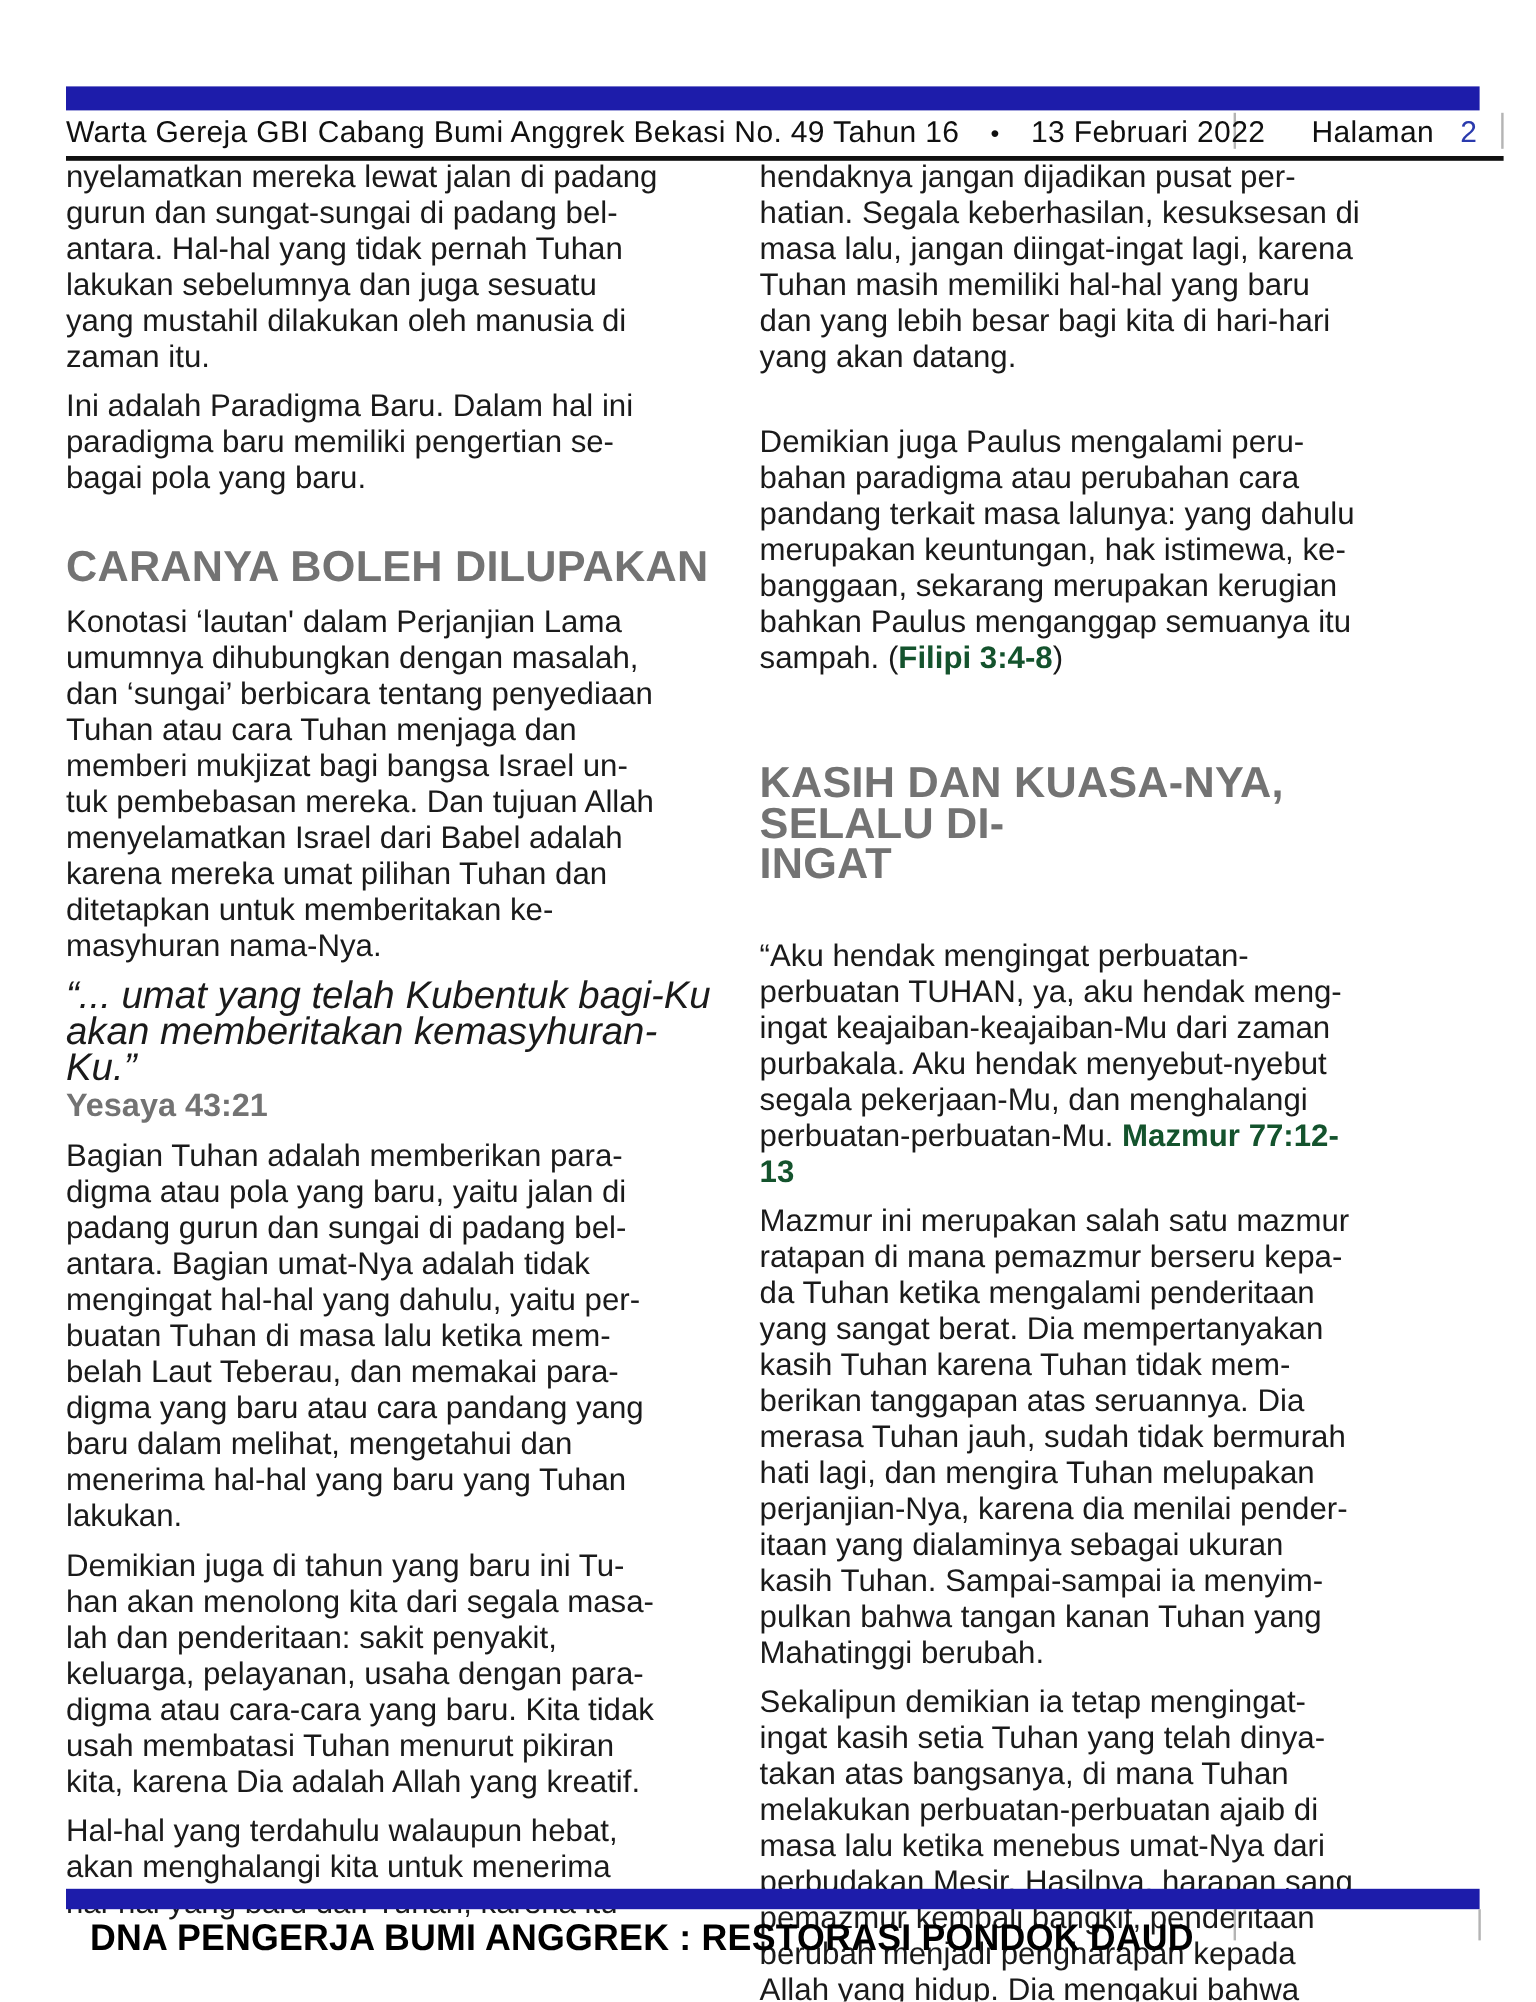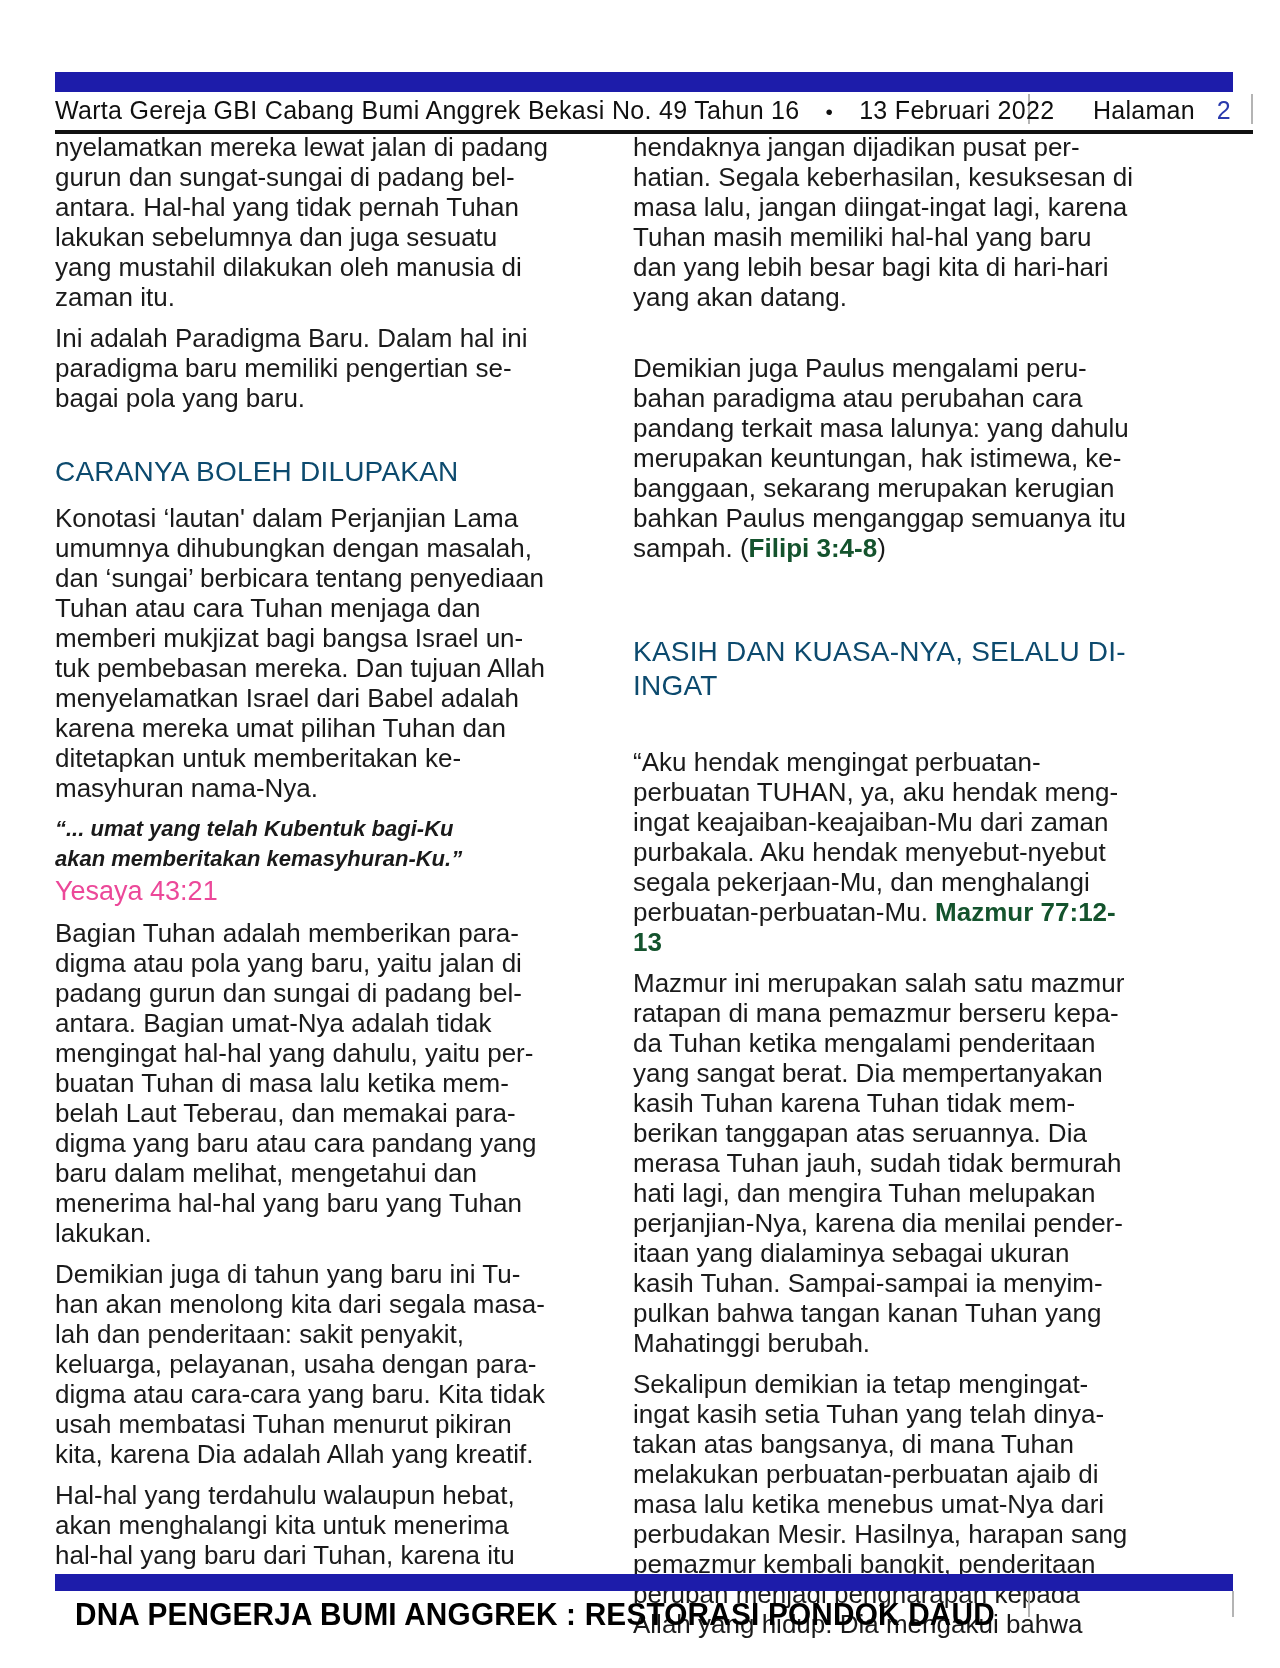--- a/index.html
+++ b/index.html
@@ -77,10 +77,10 @@
   }
   .pre { white-space: pre-line; }
   .section-heading {
-    font-size: 28px;
+    font-size: 36px;
     line-height: 34px;
-    font-weight: normal;
-    color: #0c4a6e;
+    font-weight: bold;
+    color: #737373;
     margin: 42px 0 14px 0;
     white-space: pre-line;
     letter-spacing: 0.2px;

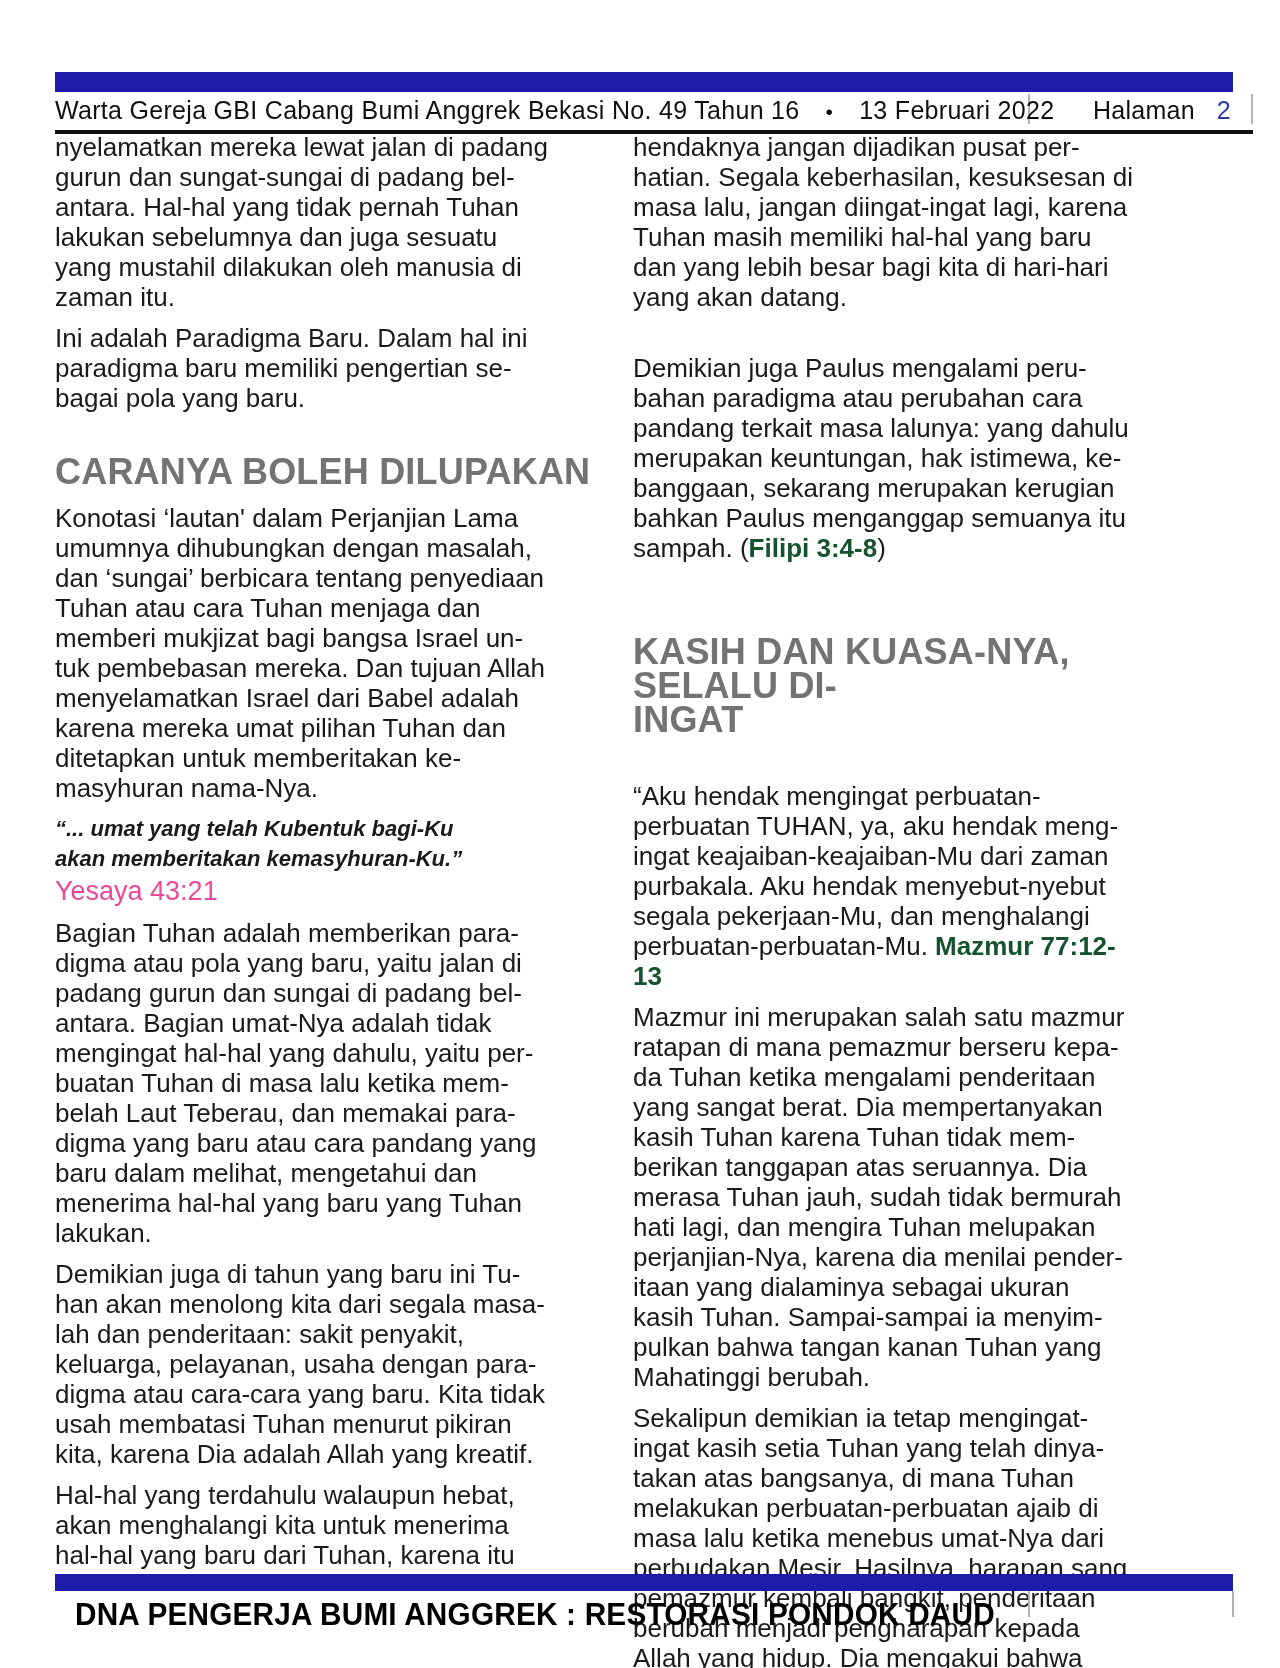--- a/index.html
+++ b/index.html
@@ -87,11 +87,10 @@
   }
   .quote {
     font-style: italic;
-    font-size: 22px;
+    font-size: 32px;
     line-height: 30px;
     margin: 0 0 2px 0;
     white-space: pre-line;
-    font-weight: bold;
   }
   .verse-ref {
     font-weight: normal;

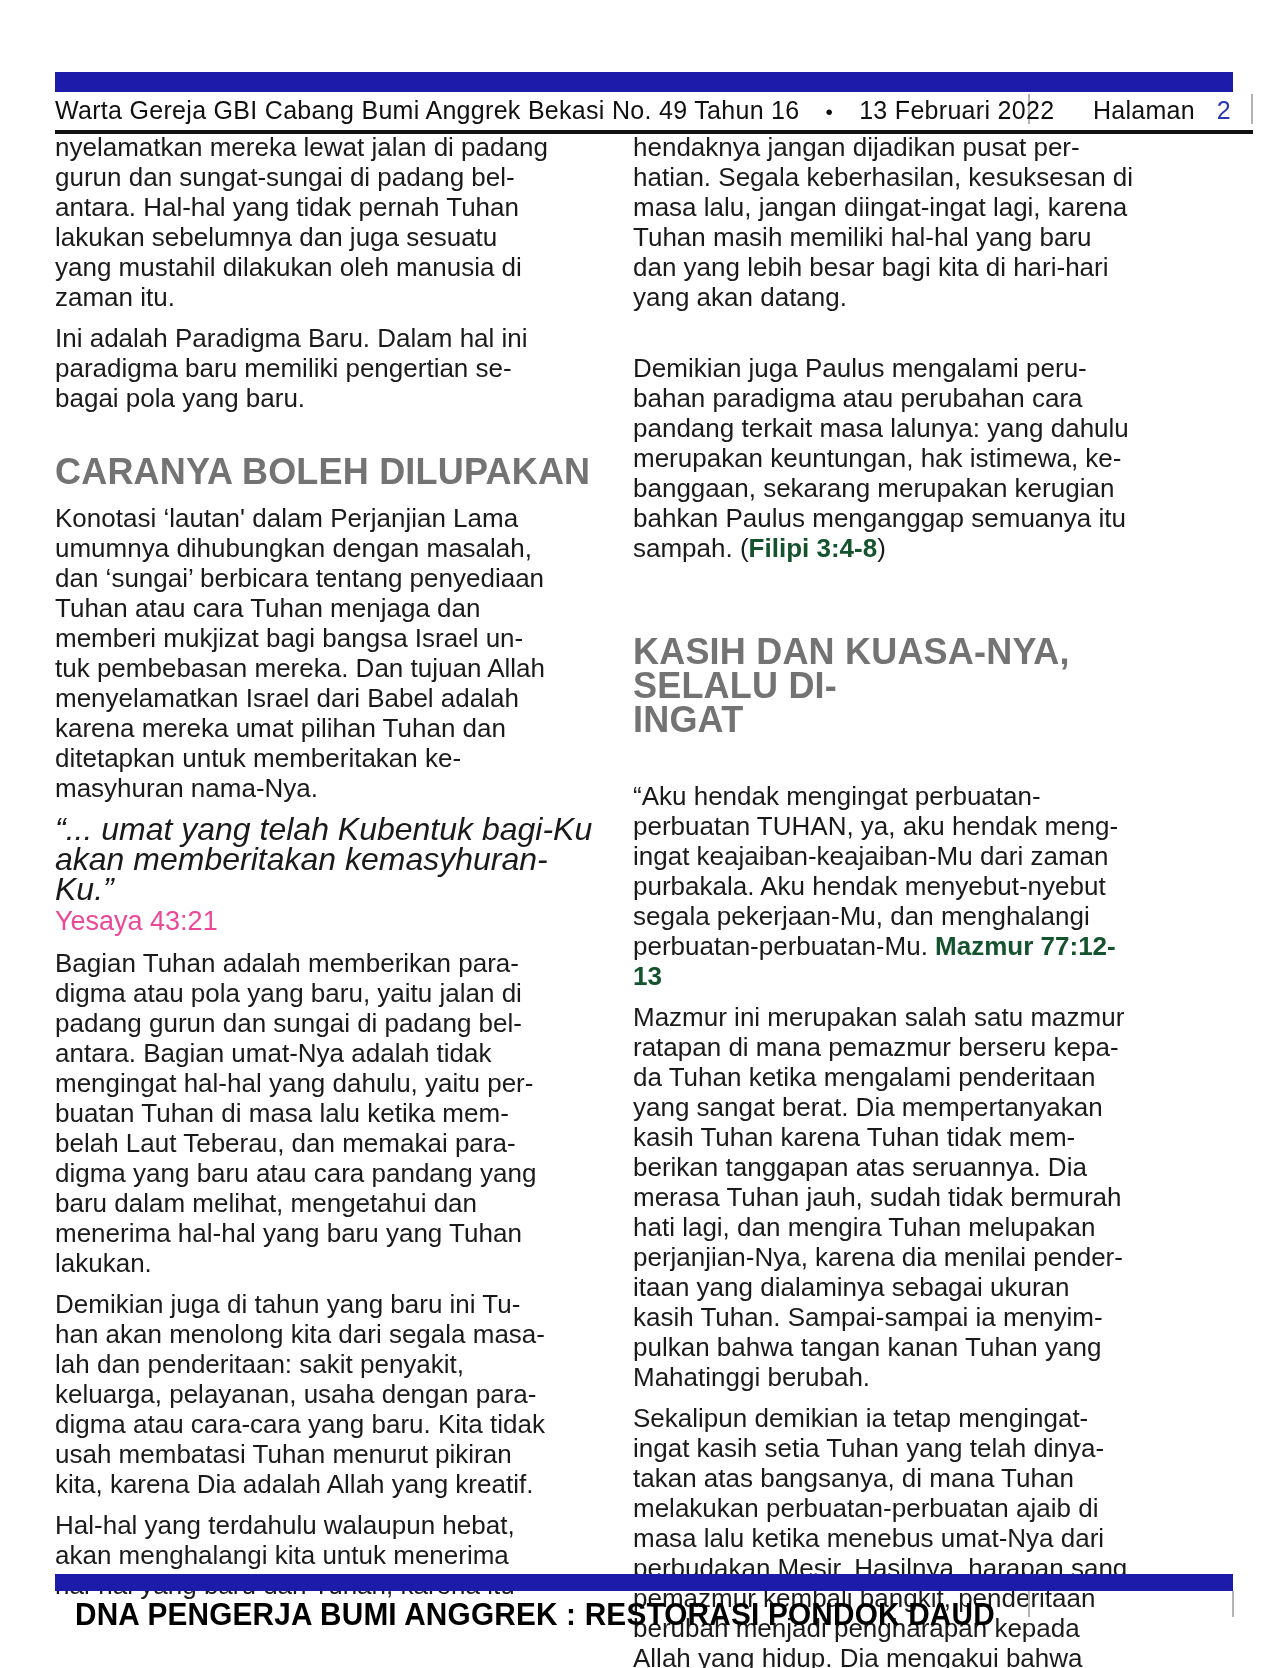--- a/index.html
+++ b/index.html
@@ -93,11 +93,11 @@
     white-space: pre-line;
   }
   .verse-ref {
-    font-weight: normal;
+    font-weight: bold;
     font-size: 27px;
     line-height: 31px;
     margin: 0 0 11px 0;
-    color: #ec4899;
+    color: #737373;
   }
   .quote-mixed {
     font-size: 26px;

